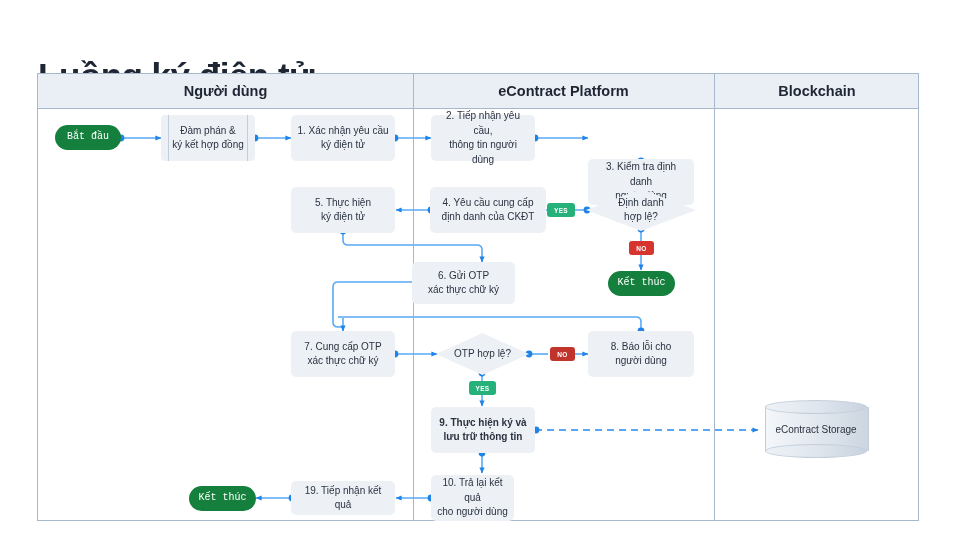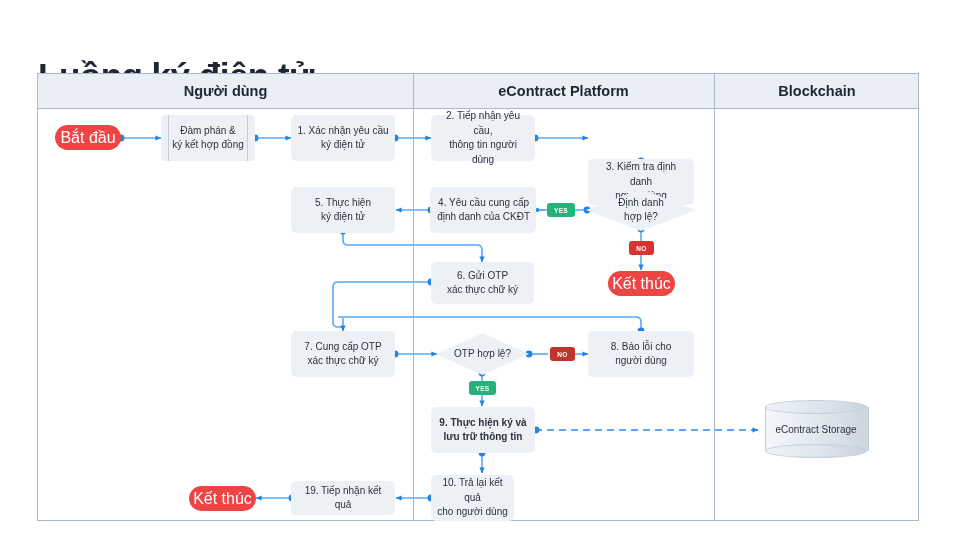--- a/index.html
+++ b/index.html
@@ -69,10 +69,11 @@
   .subproc:before{left:7px;}
   .subproc:after{right:7px;}
   .terminator{
-    background:#ef4444;
+    background:#15803d;
     color:#ffffff;
     border-radius:18px;
-    font-size:16px;
+    font-size:10px;
+    font-family:Liberation Mono, monospace;
   }
   .diamond{
     background:transparent;

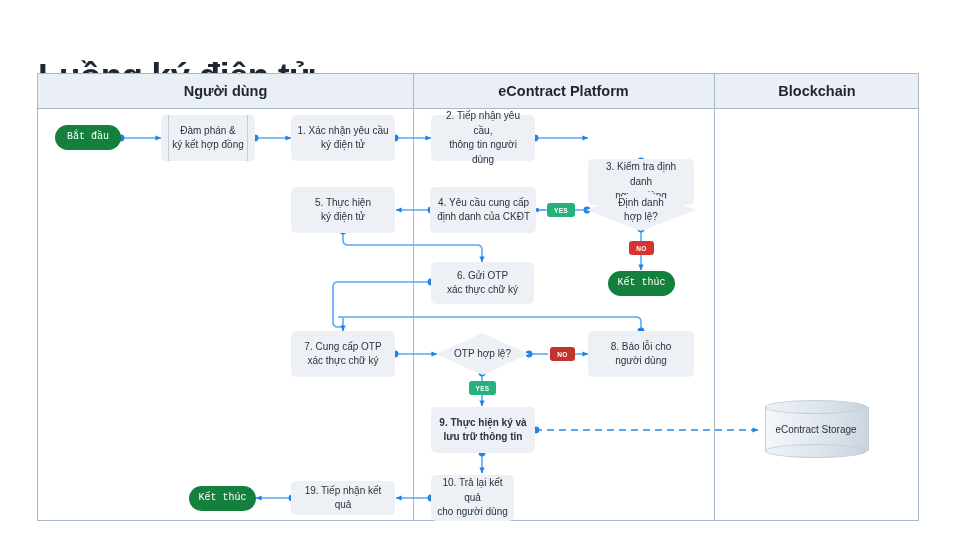--- a/index.html
+++ b/index.html
@@ -236,7 +236,7 @@
 hợp lệ?</span>
 </div>
 
-<div class="node proc" style="left:430px;top:187px;width:106px;height:46px;justify-content:flex-end;">
+<div class="node proc" style="left:430px;top:187px;width:116px;height:46px;">
   <span class="lbl" style="white-space:pre-line;">4. Yêu cầu cung cấp
 định danh của CKĐT</span>
 </div>

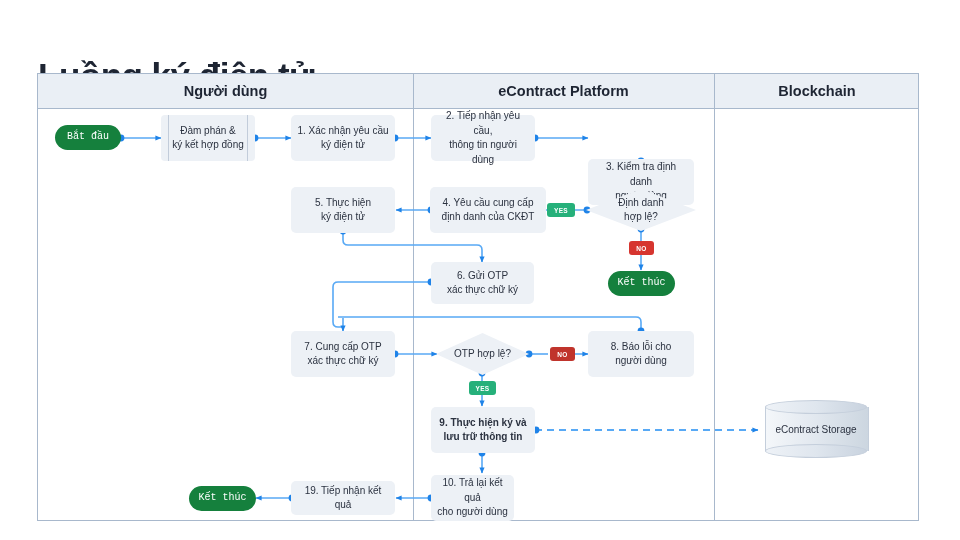--- a/index.html
+++ b/index.html
@@ -250,7 +250,7 @@
   <span class="lbl">Kết thúc</span>
 </div>
 
-<div class="node proc" style="left:431px;top:262px;width:103px;height:42px;">
+<div class="node proc" style="left:412px;top:262px;width:103px;height:42px;">
   <span class="lbl" style="white-space:pre-line;">6. Gửi OTP
 xác thực chữ ký</span>
 </div>

